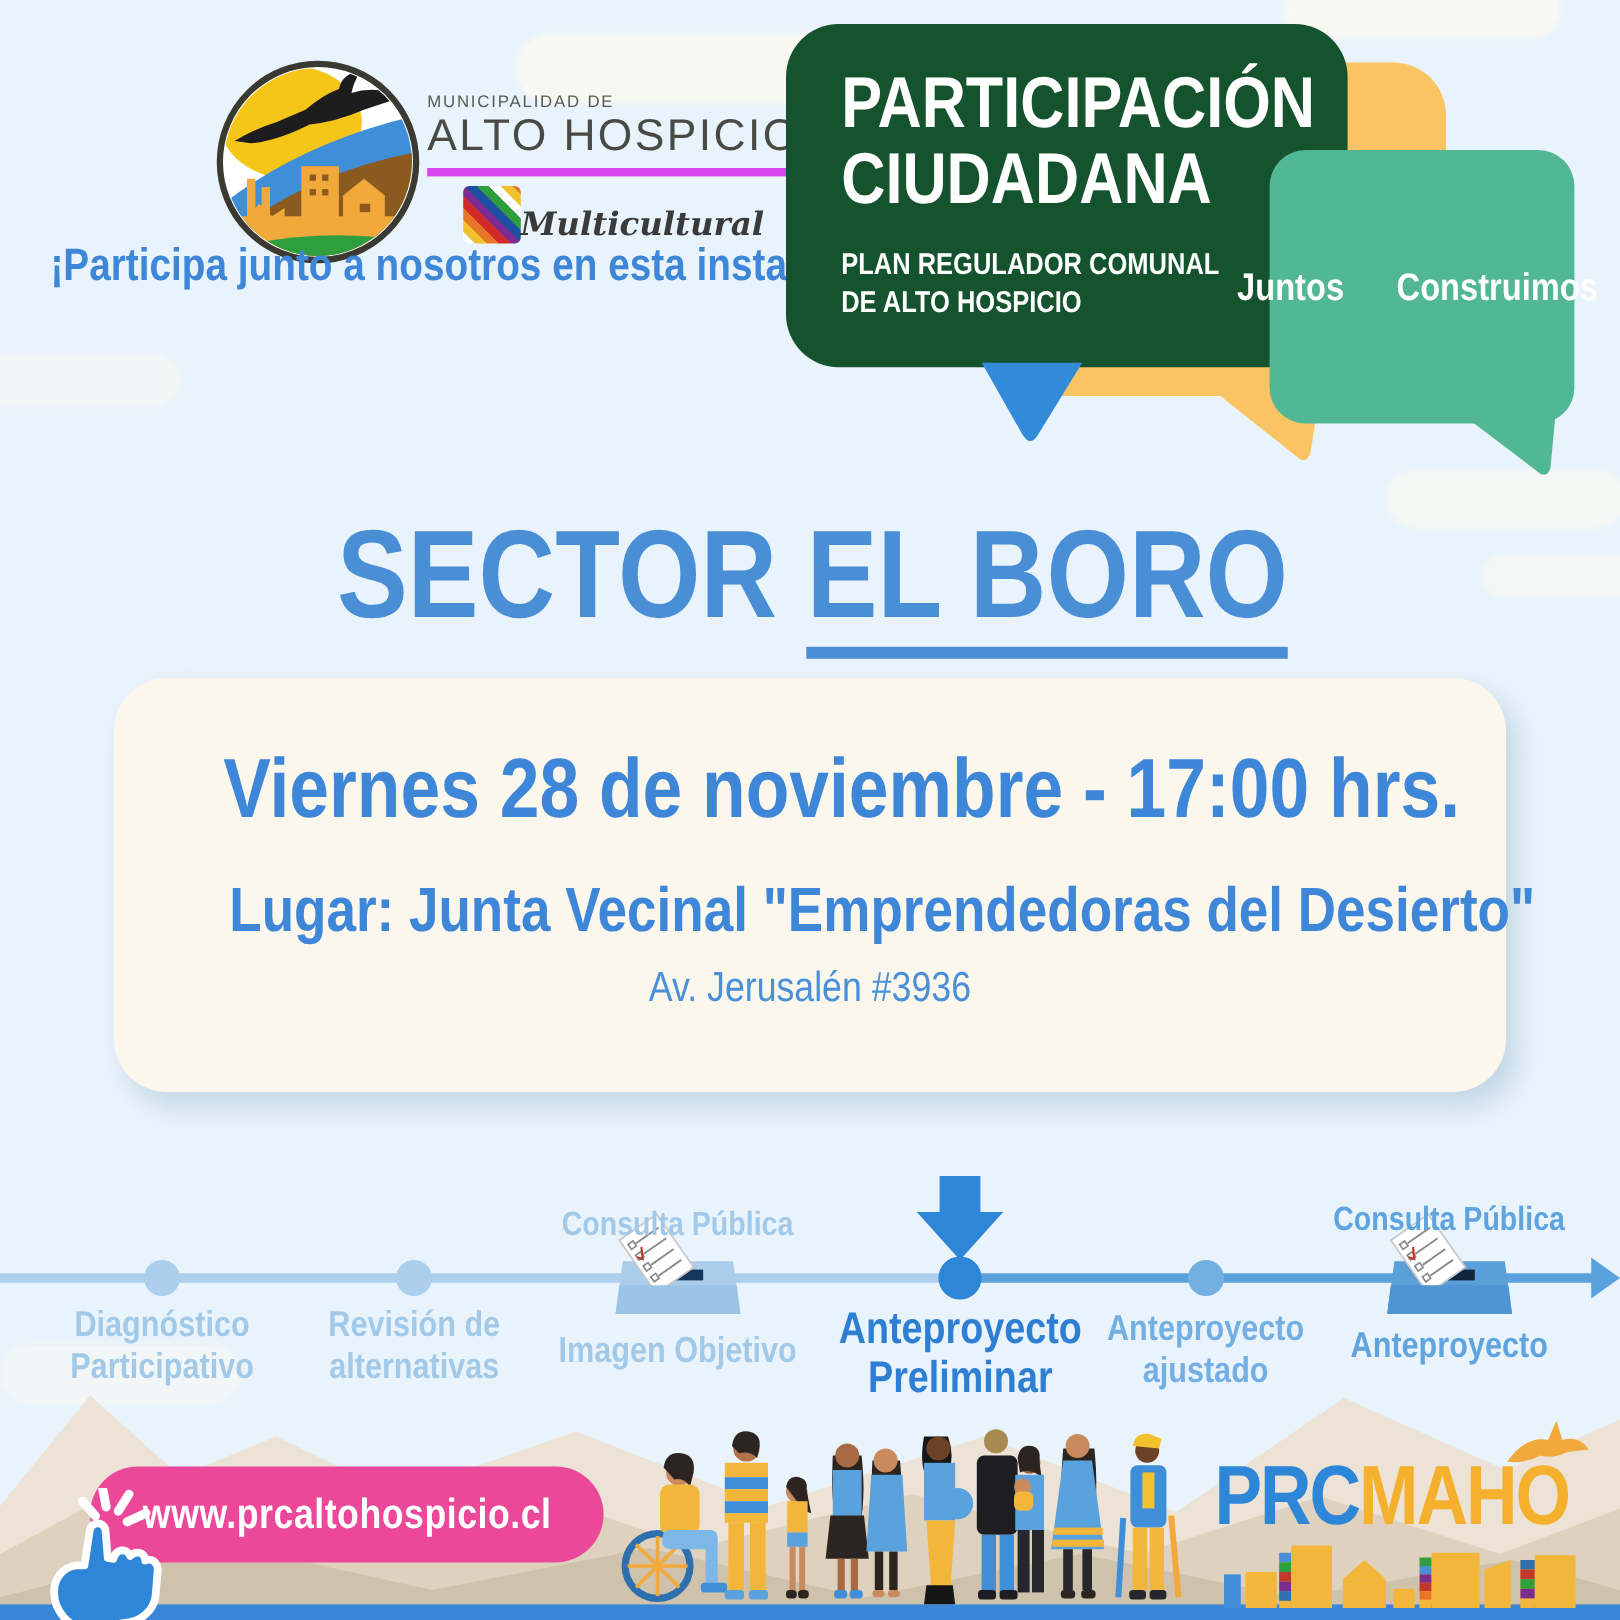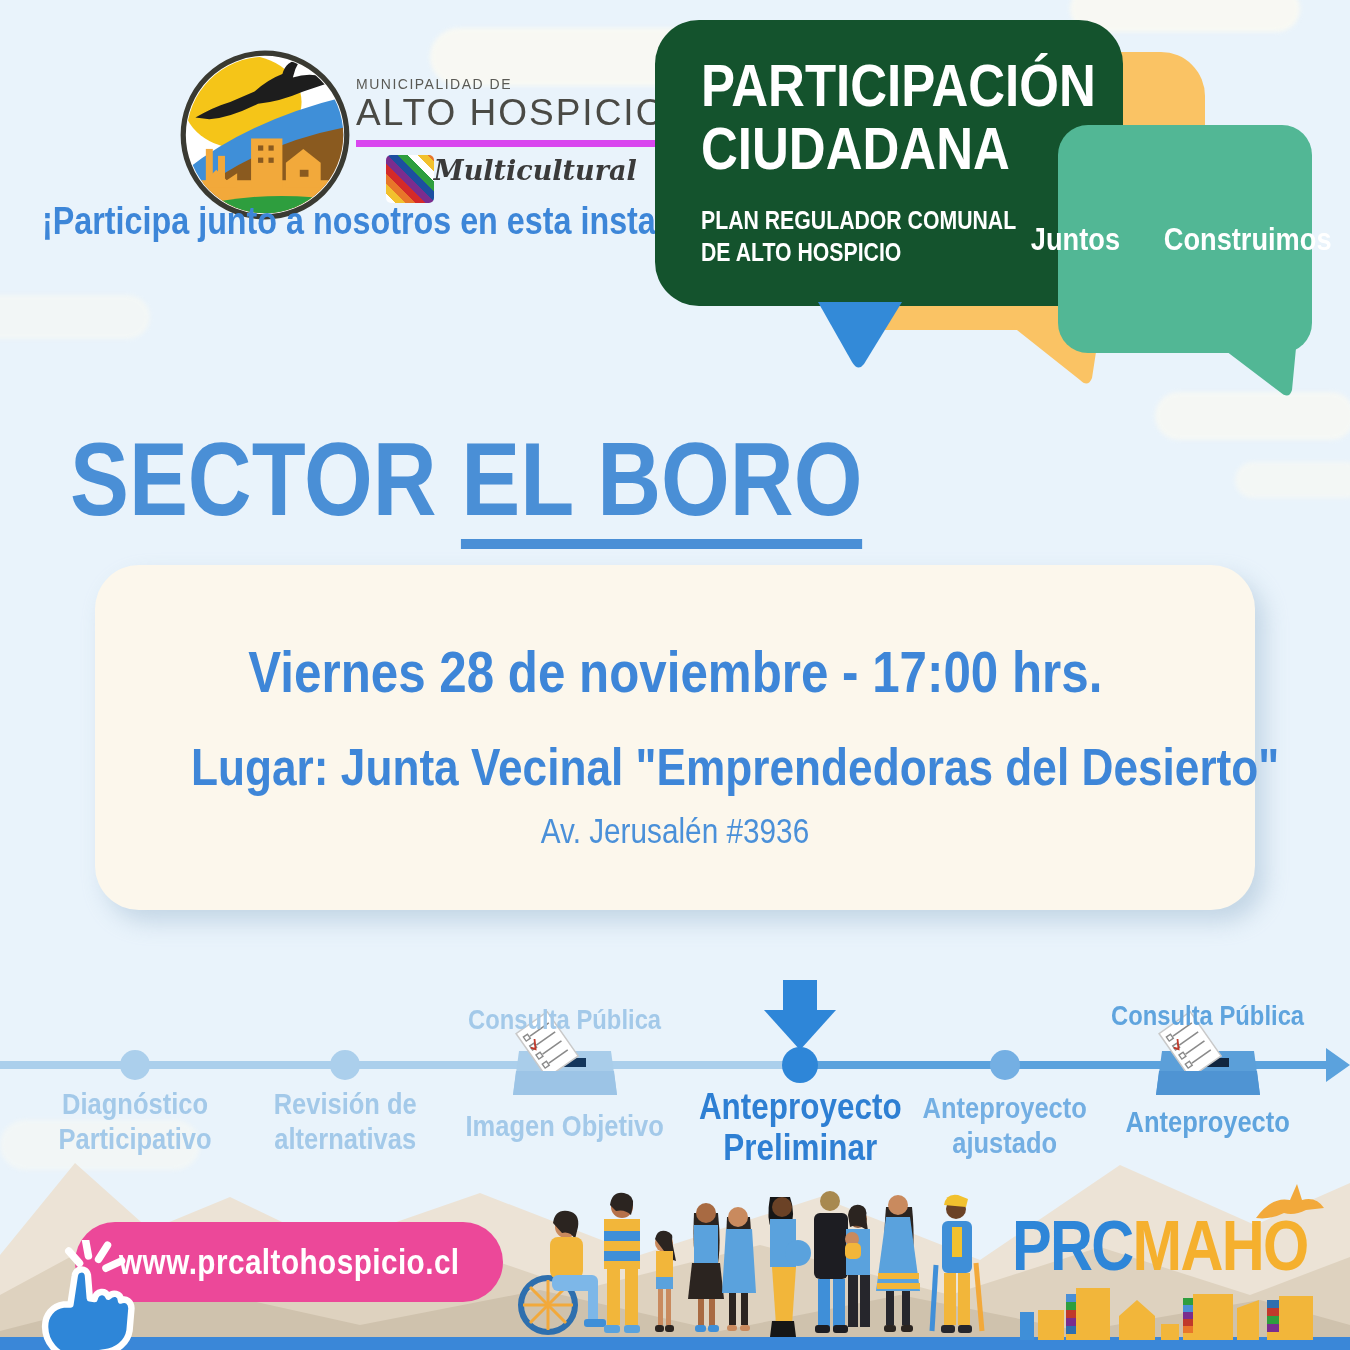--- a/index.html
+++ b/index.html
@@ -16,7 +16,7 @@
   #muni-text{left:356px; top:76px;}
   .muni-small{font-size:14px; letter-spacing:1.5px; color:#5a5a55; font-weight:400;}
   .muni-large{font-size:37px; letter-spacing:2px; color:#4a4a45; font-weight:400; border-bottom:7px solid #d946ef; padding-bottom:6px;}
-  .muni-row{display:flex; align-items:flex-start; margin-top:8px; justify-content:center;}
+  .muni-row{display:flex; align-items:flex-end; margin-top:8px; justify-content:center;}
   .wiphala{width:48px; height:48px; border-radius:5px;
     background:repeating-linear-gradient(45deg,#ffffff 0 7px,#f2c12e 7px 14px,#e8762a 14px 21px,#d42a2a 21px 28px,#7a2d8e 28px 35px,#1c4fa0 35px 42px,#2e9e3e 42px 49px);}
   .multicultural{font-family:"DejaVu Serif", serif; font-style:italic; font-weight:700; font-size:27px; color:#3a3a3a;}

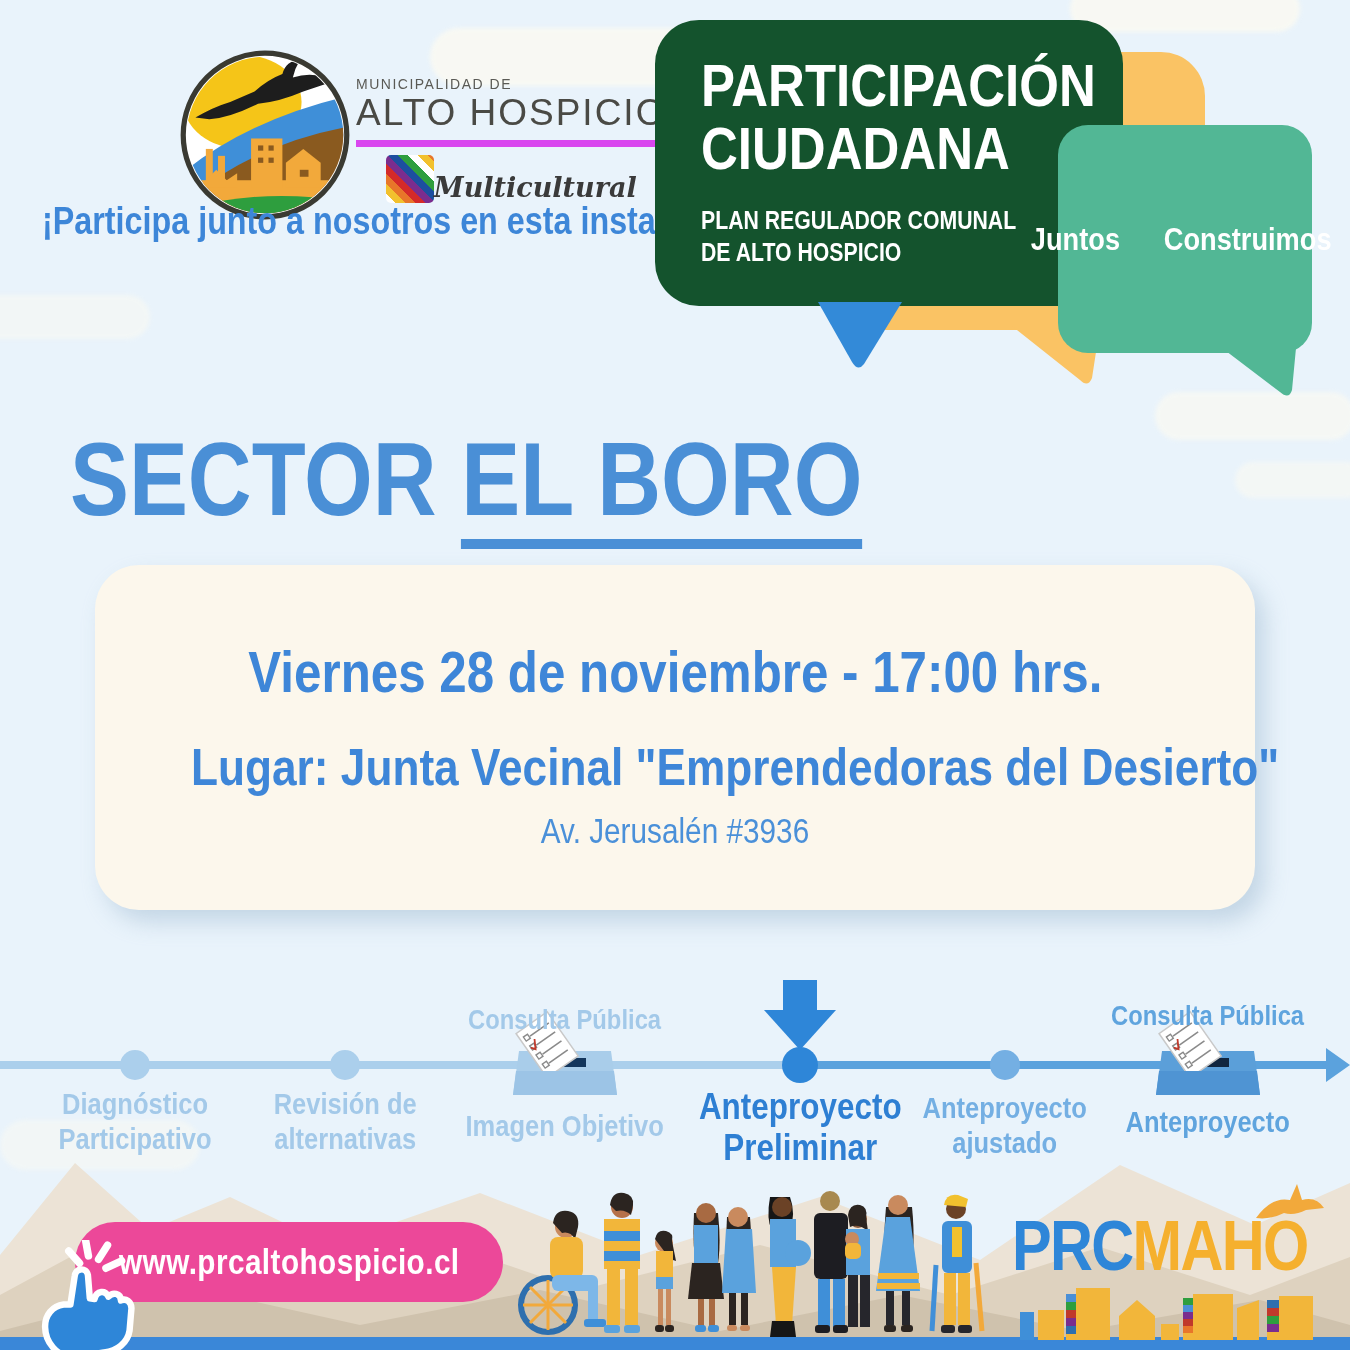--- a/index.html
+++ b/index.html
@@ -30,7 +30,7 @@
     display:flex; justify-content:center; align-items:center; gap:21px;}
   .green-line{font-size:32px; font-weight:700; white-space:nowrap;}
   
-  #sector-title{left:0; top:420px; width:1143px; text-align:left; color:#4a8fd6; font-size:104px; font-weight:800; white-space:nowrap;}
+  #sector-title{left:0; top:420px; width:1143px; text-align:right; color:#4a8fd6; font-size:104px; font-weight:800; white-space:nowrap;}
   #sector-title .u{border-bottom:10px solid #4a8fd6; padding-bottom:2px;}
   
   #event-card{left:95px; top:565px; width:1160px; height:345px; border-radius:44px; background:#fcf7ec;

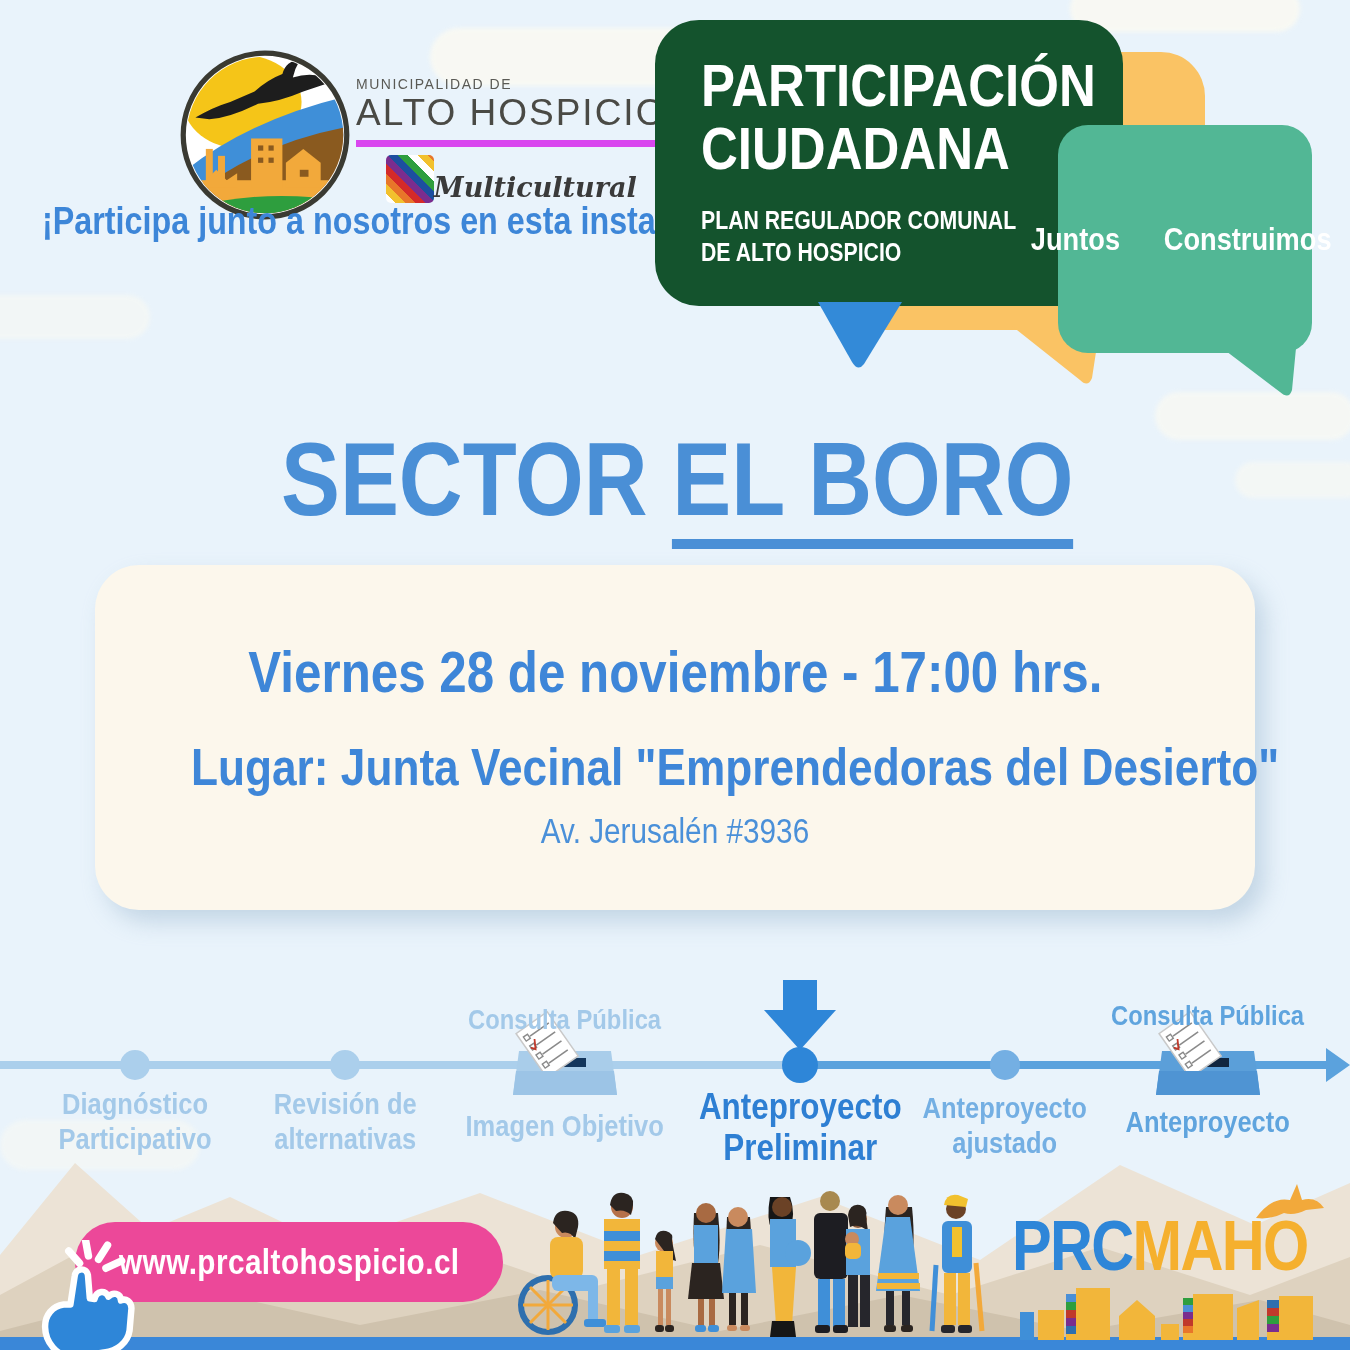--- a/index.html
+++ b/index.html
@@ -35,7 +35,7 @@
   
   #event-card{left:95px; top:565px; width:1160px; height:345px; border-radius:44px; background:#fcf7ec;
     box-shadow:10px 12px 22px rgba(150,180,205,.45); text-align:center;}
-  .card-line1{margin-top:73px; font-size:58px; font-weight:800; color:#3e86d8; white-space:nowrap;}
+  .card-line1{margin-top:52px; font-size:70px; font-weight:800; color:#3e86d8; white-space:nowrap;}
   .card-line2{margin-top:32px; font-size:52px; font-weight:800; color:#3e86d8; white-space:nowrap;}
   .card-line3{margin-top:14px; font-size:35px; font-weight:400; color:#4a90d9; white-space:nowrap;}
   

